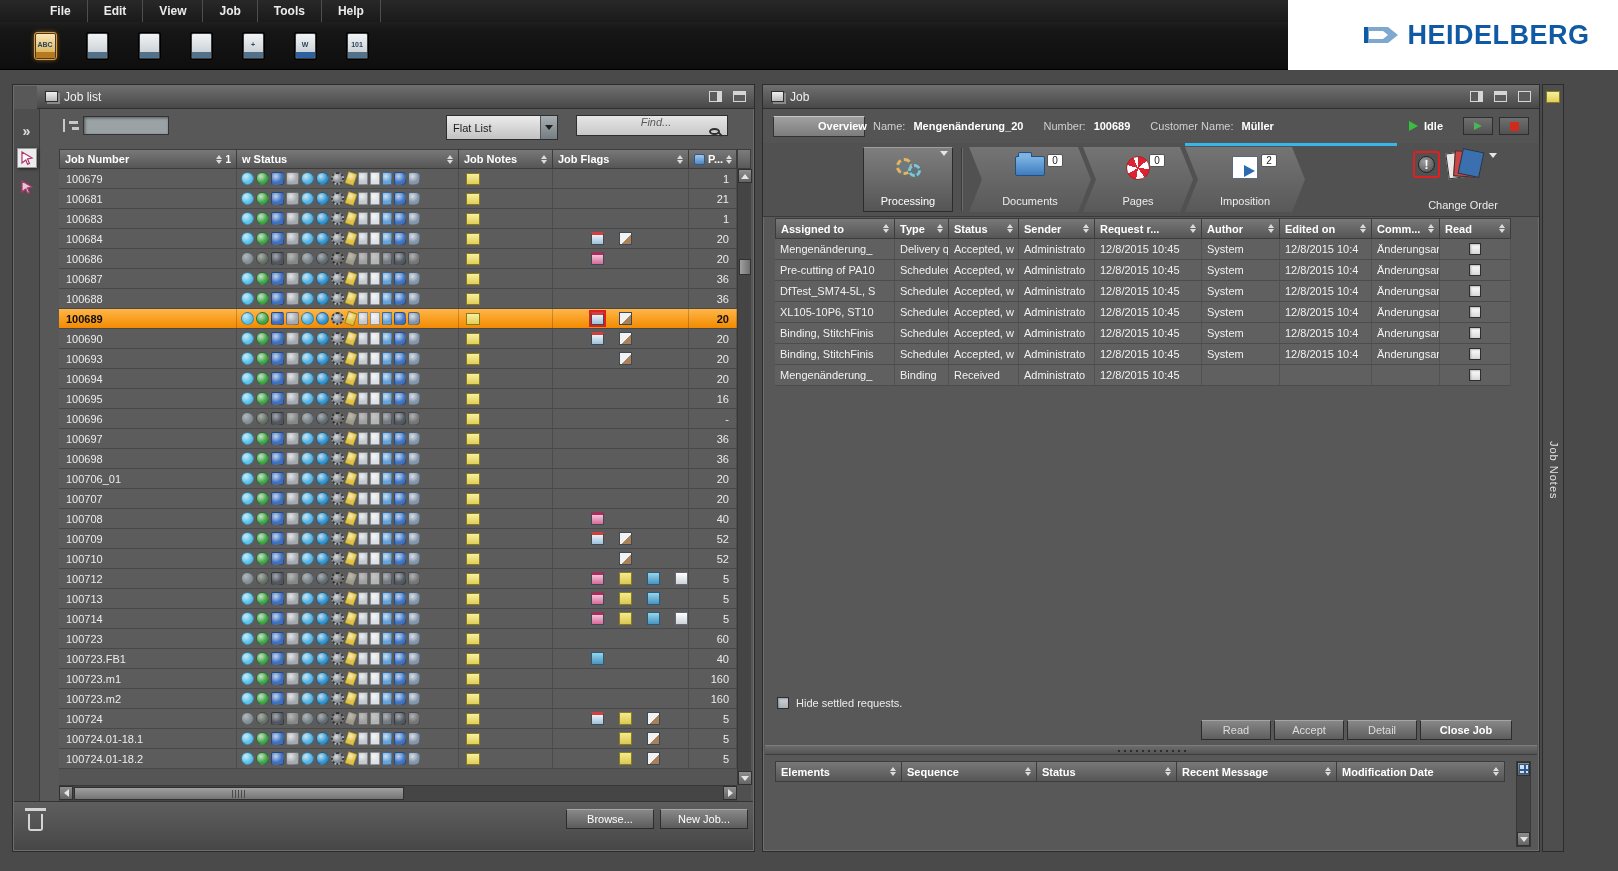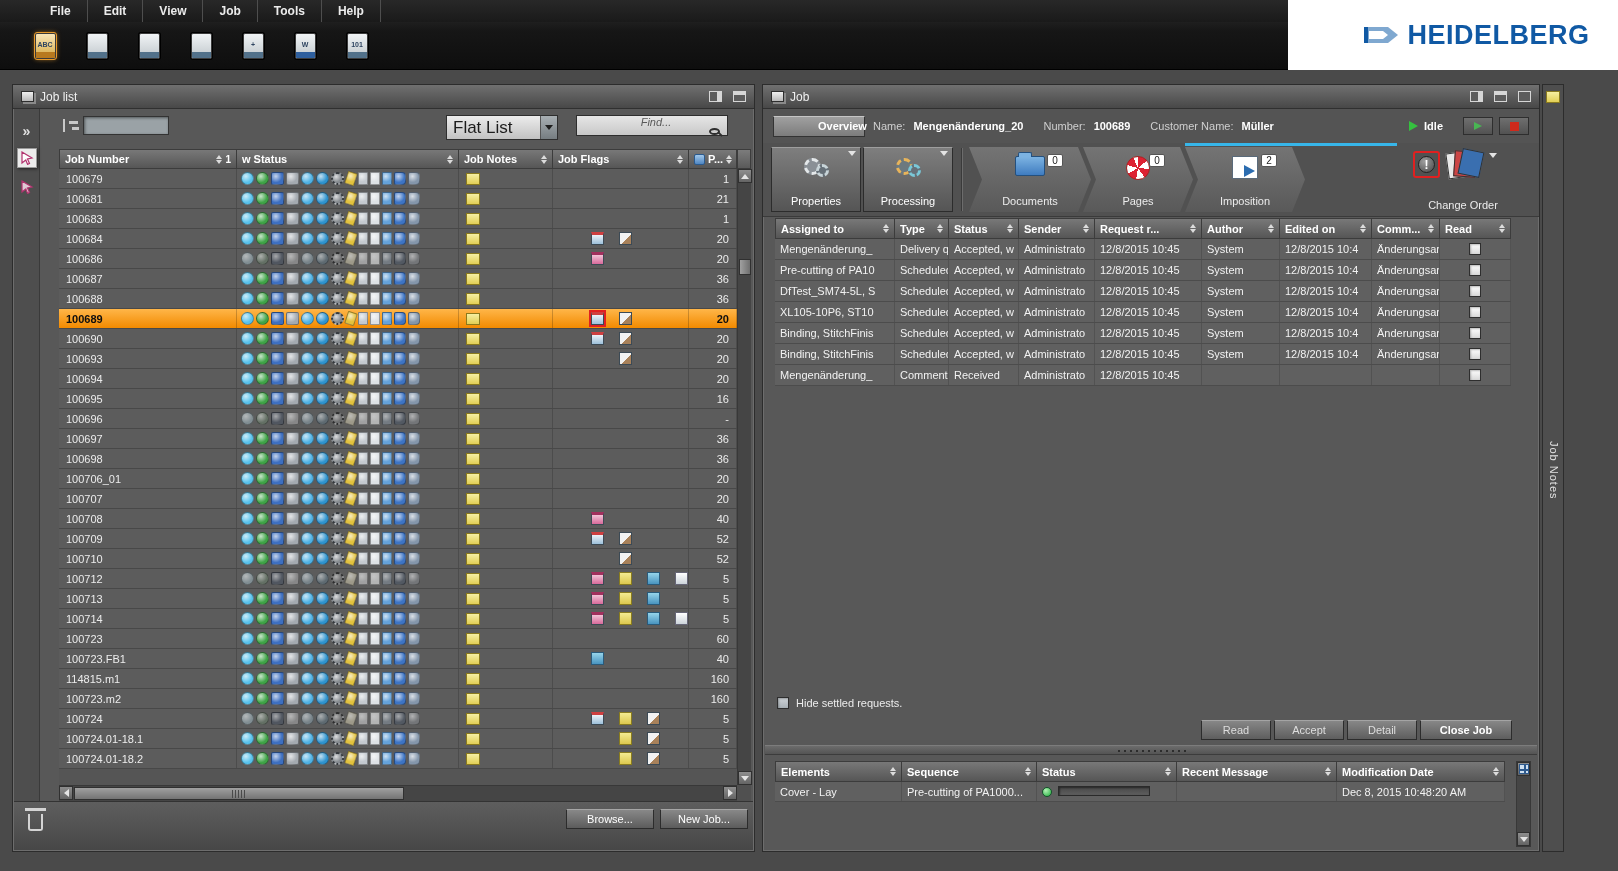--- a/index.html
+++ b/index.html
@@ -30,7 +30,7 @@
   
   .panel { position:absolute; top:84px; height:768px; background:#585858;
     border:1px solid #2c2c2c; box-shadow:inset 0 0 0 1px #6d6d6d; }
-  .left-panel { left:12px; width:743px; }
+  .left-panel { left:12px; width:743px;padding-left:24px; }
   .right-panel { left:762px; width:778px; }
   .ptitle { height:24px; display:flex; align-items:center; gap:6px; padding:0 8px;
     background:linear-gradient(#707070,#484848); border-bottom:1px solid #303030;

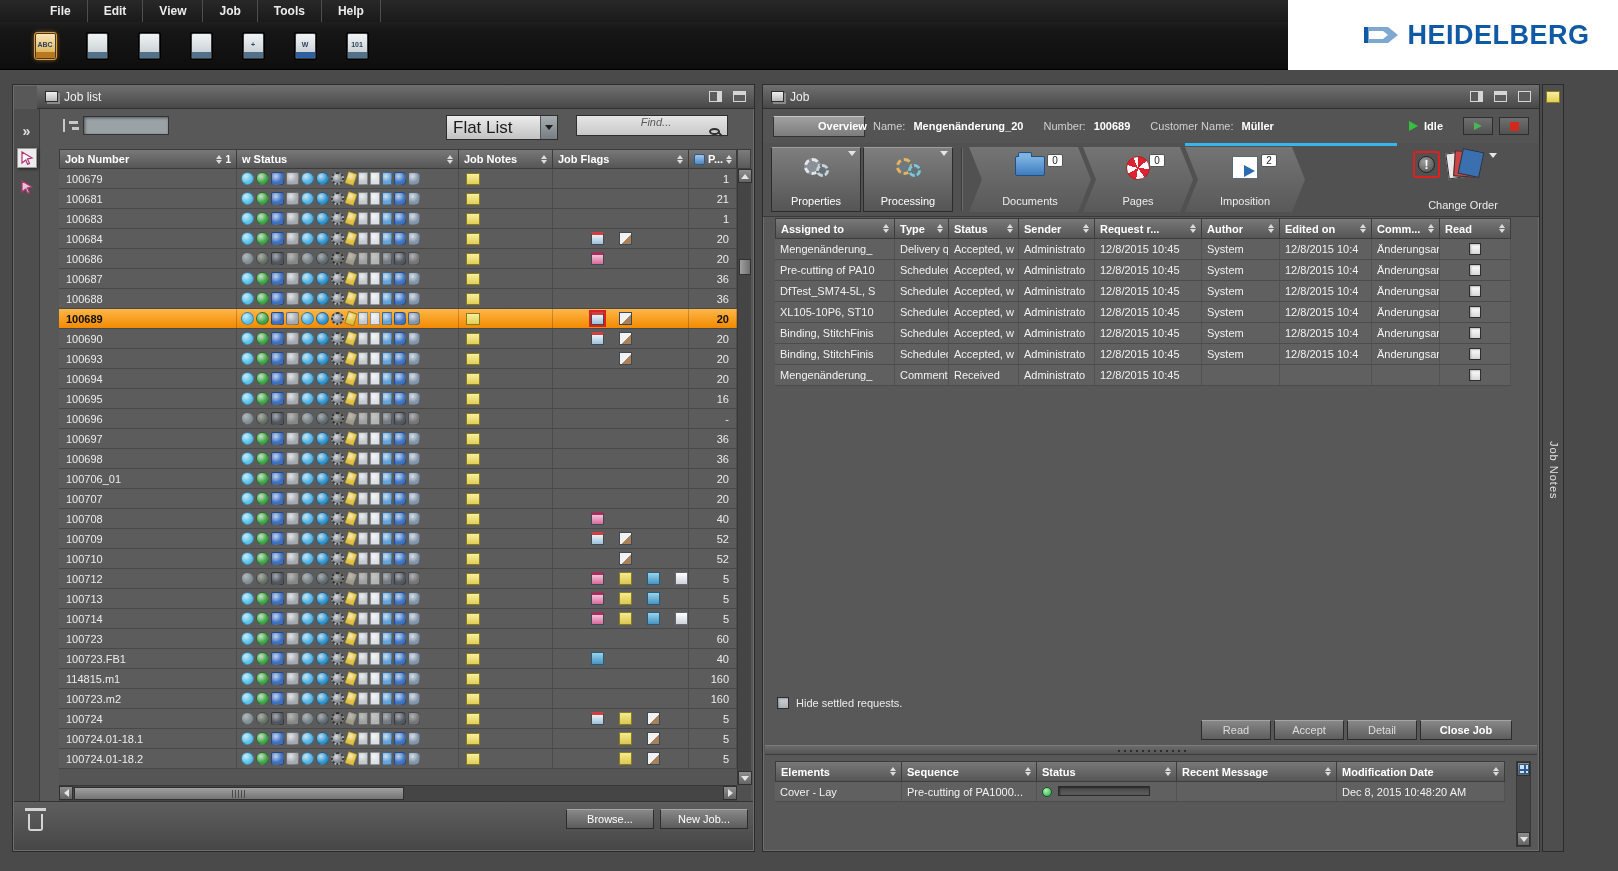--- a/index.html
+++ b/index.html
@@ -60,7 +60,7 @@
     background:#9aa2a6; border:1px solid #333; box-shadow:inset 1px 1px 3px #0007; }
   .select { position:absolute; left:433px; top:30px; width:112px; height:25px;
     background:linear-gradient(#ececec,#c2c2c2); border:1px solid #2e2e2e; display:flex;
-    align-items:center; font-size:17px; color:#1c1c1c; padding-left:6px; }
+    align-items:center; font-size:11px; color:#1c1c1c; padding-left:6px; }
   .sel-btn { margin-left:auto; width:17px; height:100%; border-left:1px solid #555;
     background:linear-gradient(#a8afb3,#767d81); display:flex; align-items:center; justify-content:center; }
   .find { position:absolute; left:563px; top:30px; width:152px; height:21px;

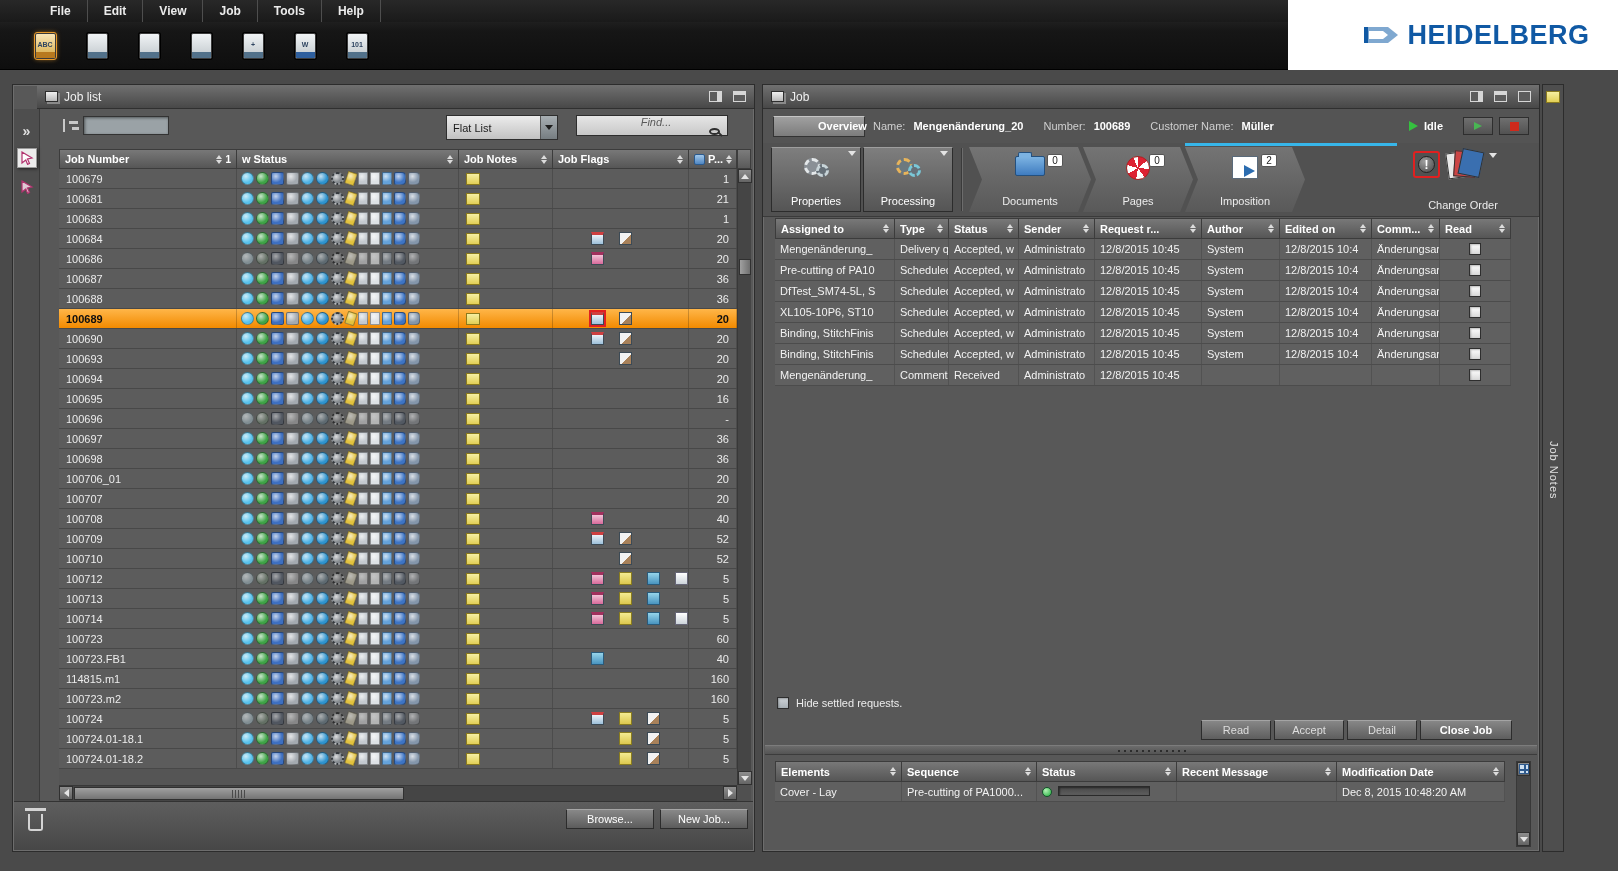--- a/index.html
+++ b/index.html
@@ -1220,14 +1220,6 @@
     </div>
 
     <div class="steps-row">
-      <div class="tool-btn" style="left:8px">
-        <span class="corner-arrow t-down"></span>
-        <span class="gears">
-            <span class="gear-a"></span>
-            <span class="gear-b"></span>
-          </span>
-        <span class="tlabel">Properties</span>
-      </div>
       <div class="tool-btn proc" style="left:100px">
         <span class="corner-arrow t-down"></span>
         <span class="gears">

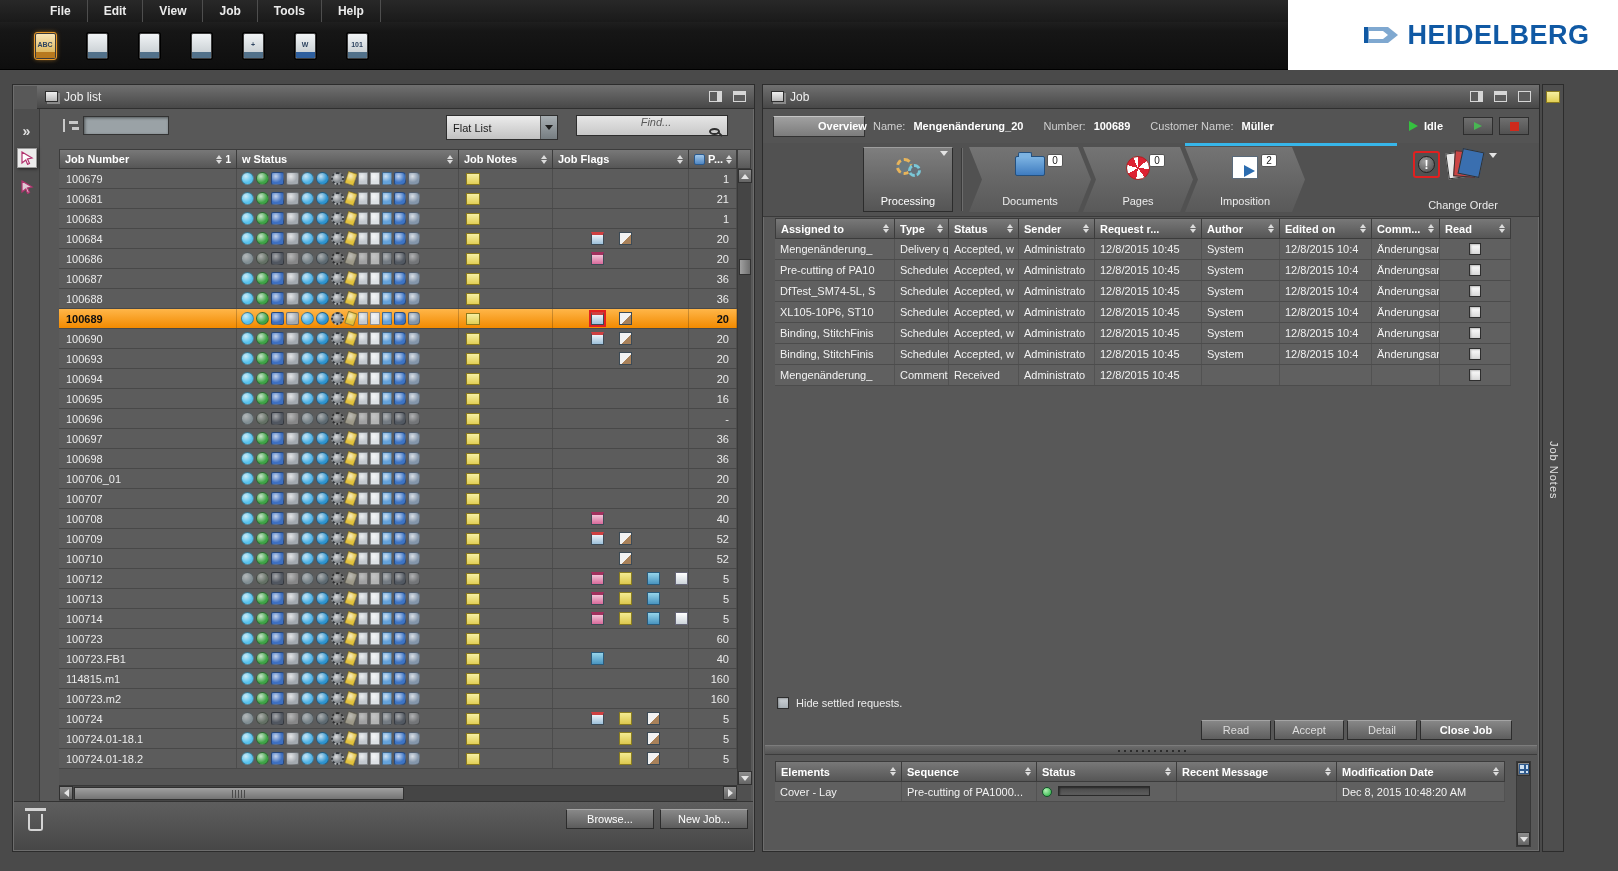--- a/index.html
+++ b/index.html
@@ -1412,7 +1412,7 @@
           </div>
           <div class="rrow">
             <div class="rcell" style="width: 120px;">Mengenänderung_</div>
-            <div class="rcell" style="width: 54px;">Comment</div>
+            <div class="rcell" style="width: 54px;">Binding</div>
             <div class="rcell" style="width: 70px;">Received</div>
             <div class="rcell" style="width: 76px;">Administrato</div>
             <div class="rcell" style="width: 107px;">12/8/2015 10:45</div>

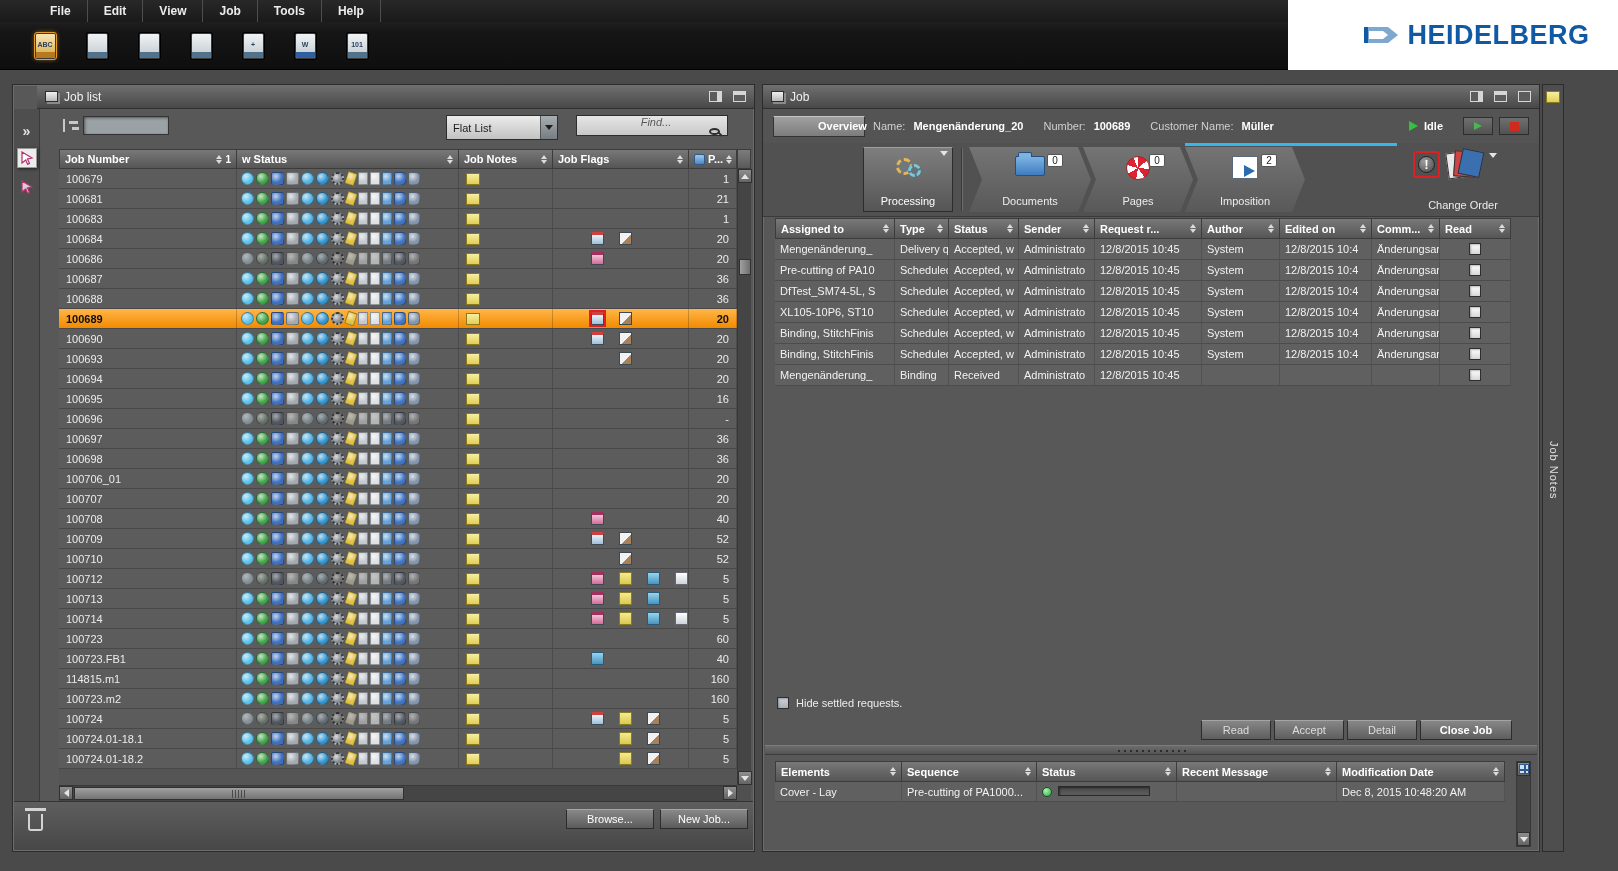--- a/index.html
+++ b/index.html
@@ -1034,7 +1034,7 @@
             <div class="jc c-pages">40</div>
           </div>
           <div class="jrow">
-            <div class="jc c-num">114815.m1</div>
+            <div class="jc c-num">100723.m1</div>
             <div class="jc c-status">
               <span class="si si-circle" style="background: radial-gradient(circle at 35% 30%, rgba(255, 255, 255, 0.7), rgba(255, 255, 255, 0) 60%), rgb(88, 194, 236);"></span>
               <span class="si si-circle" style="background: radial-gradient(circle at 35% 30%, rgba(255, 255, 255, 0.7), rgba(255, 255, 255, 0) 60%), rgb(63, 164, 71);"></span>

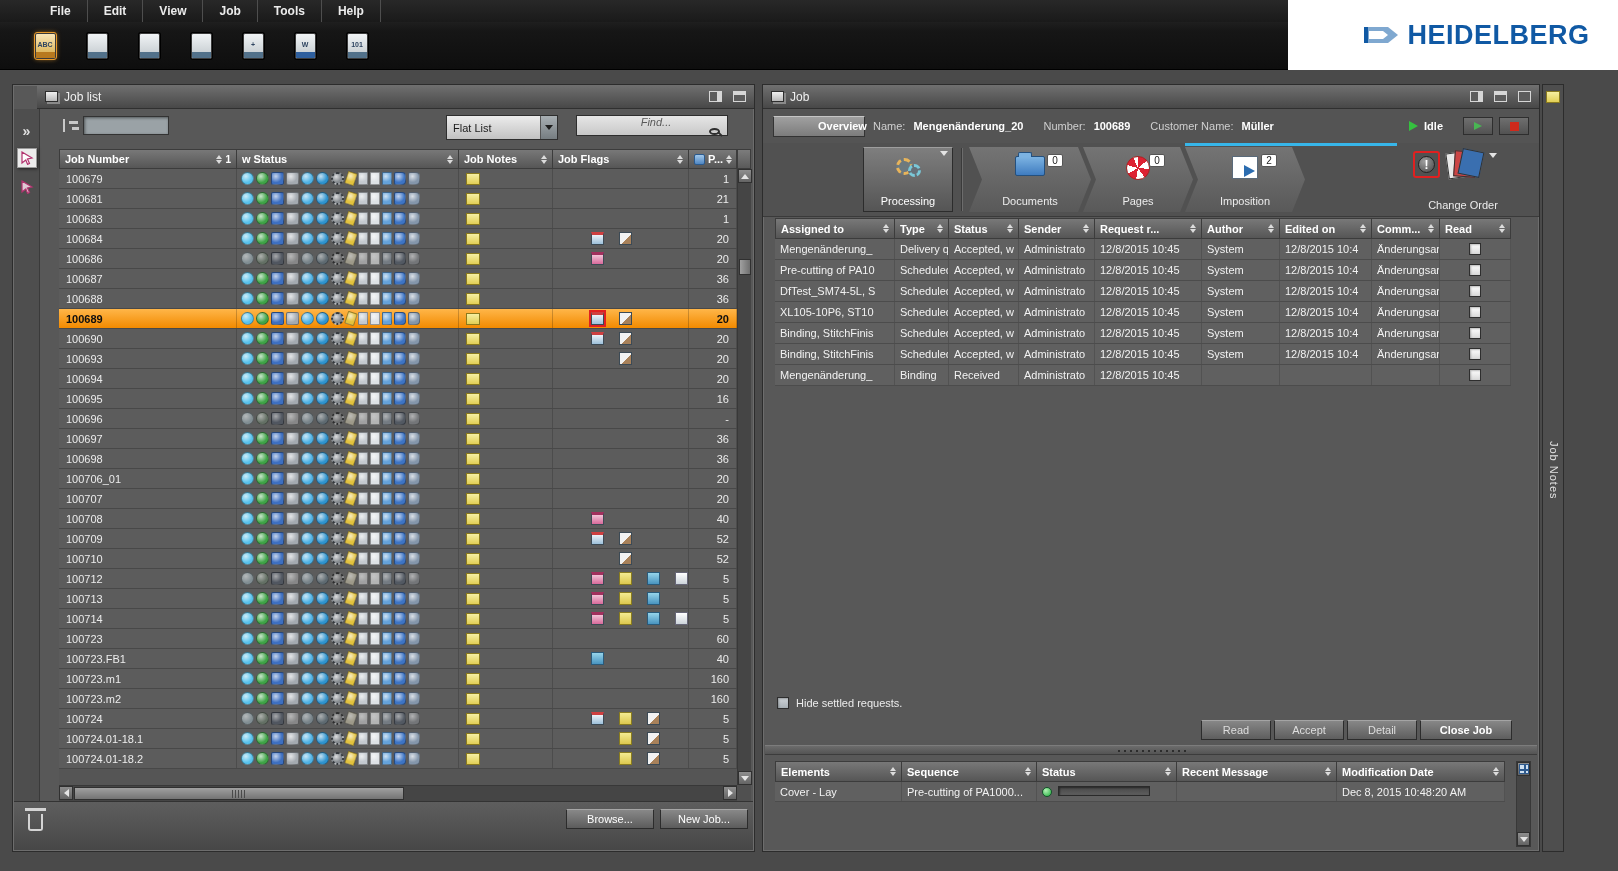--- a/index.html
+++ b/index.html
@@ -1478,18 +1478,6 @@
             </span>
           </div>
         </div>
-      <div>
-          <div class="erow">
-            <div class="rcell" style="width: 127px;">Cover - Lay</div>
-            <div class="rcell" style="width: 135px;">Pre-cutting of PA1000...</div>
-            <div class="rcell" style="width: 140px; display: flex;">
-              <span class="led"></span>
-              <span class="prog"></span>
-            </div>
-            <div class="rcell" style="width: 160px;"></div>
-            <div class="rcell" style="width: 168px;">Dec 8, 2015 10:48:20 AM</div>
-          </div>
-        </div>
     </div>
 
     <div class="el-vscroll">

